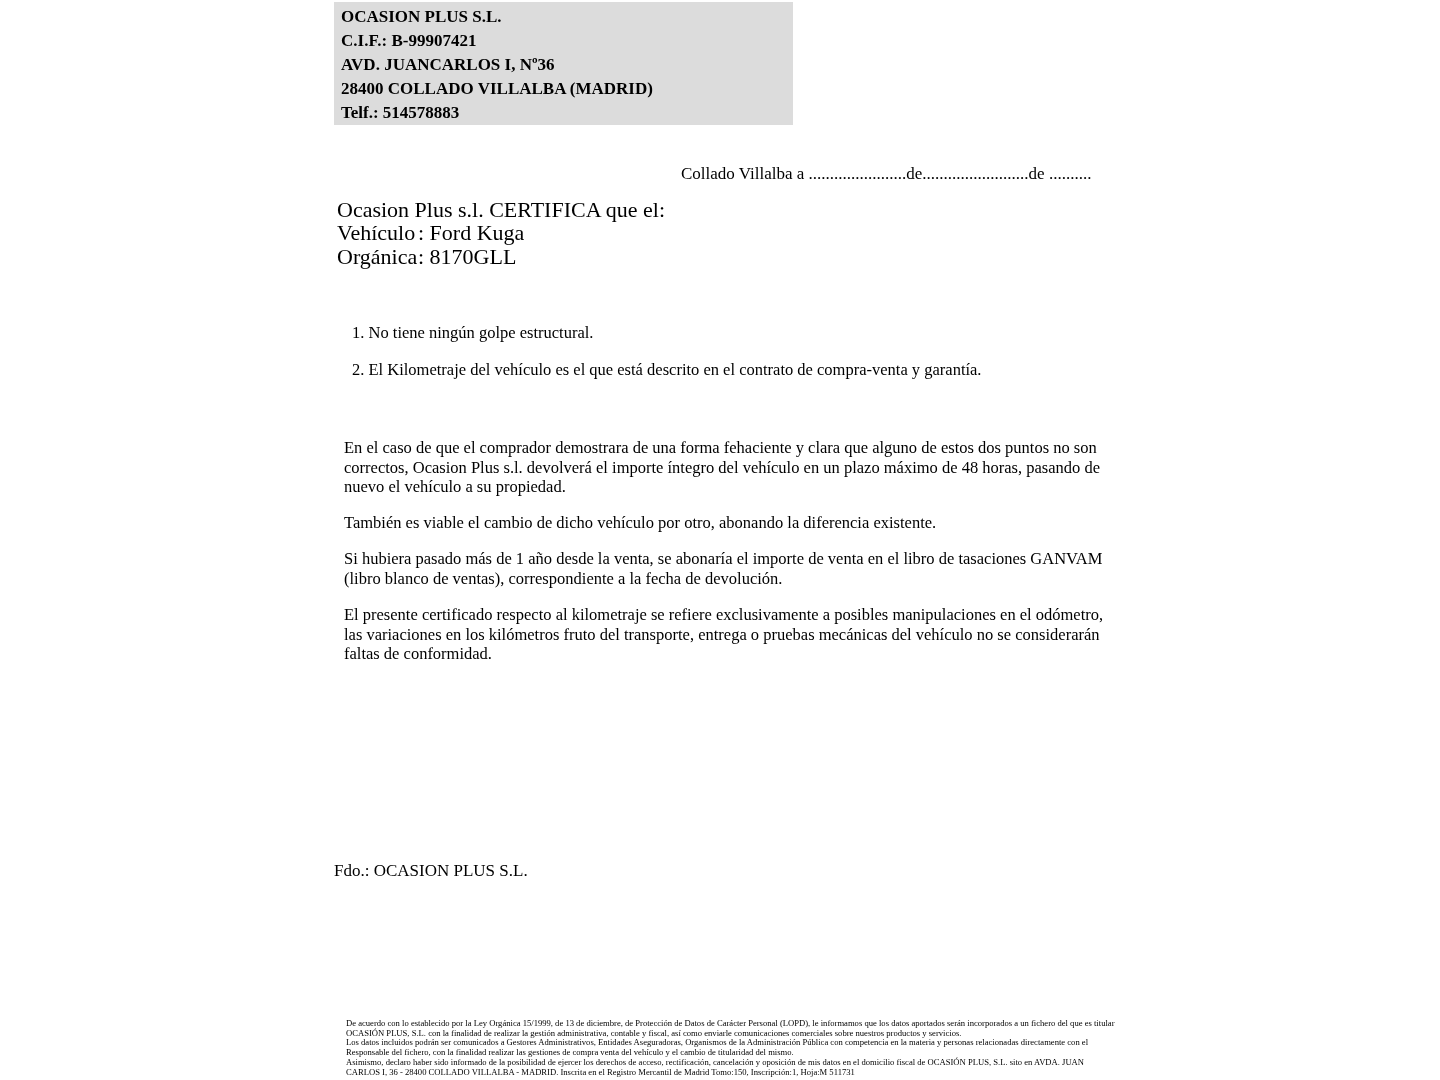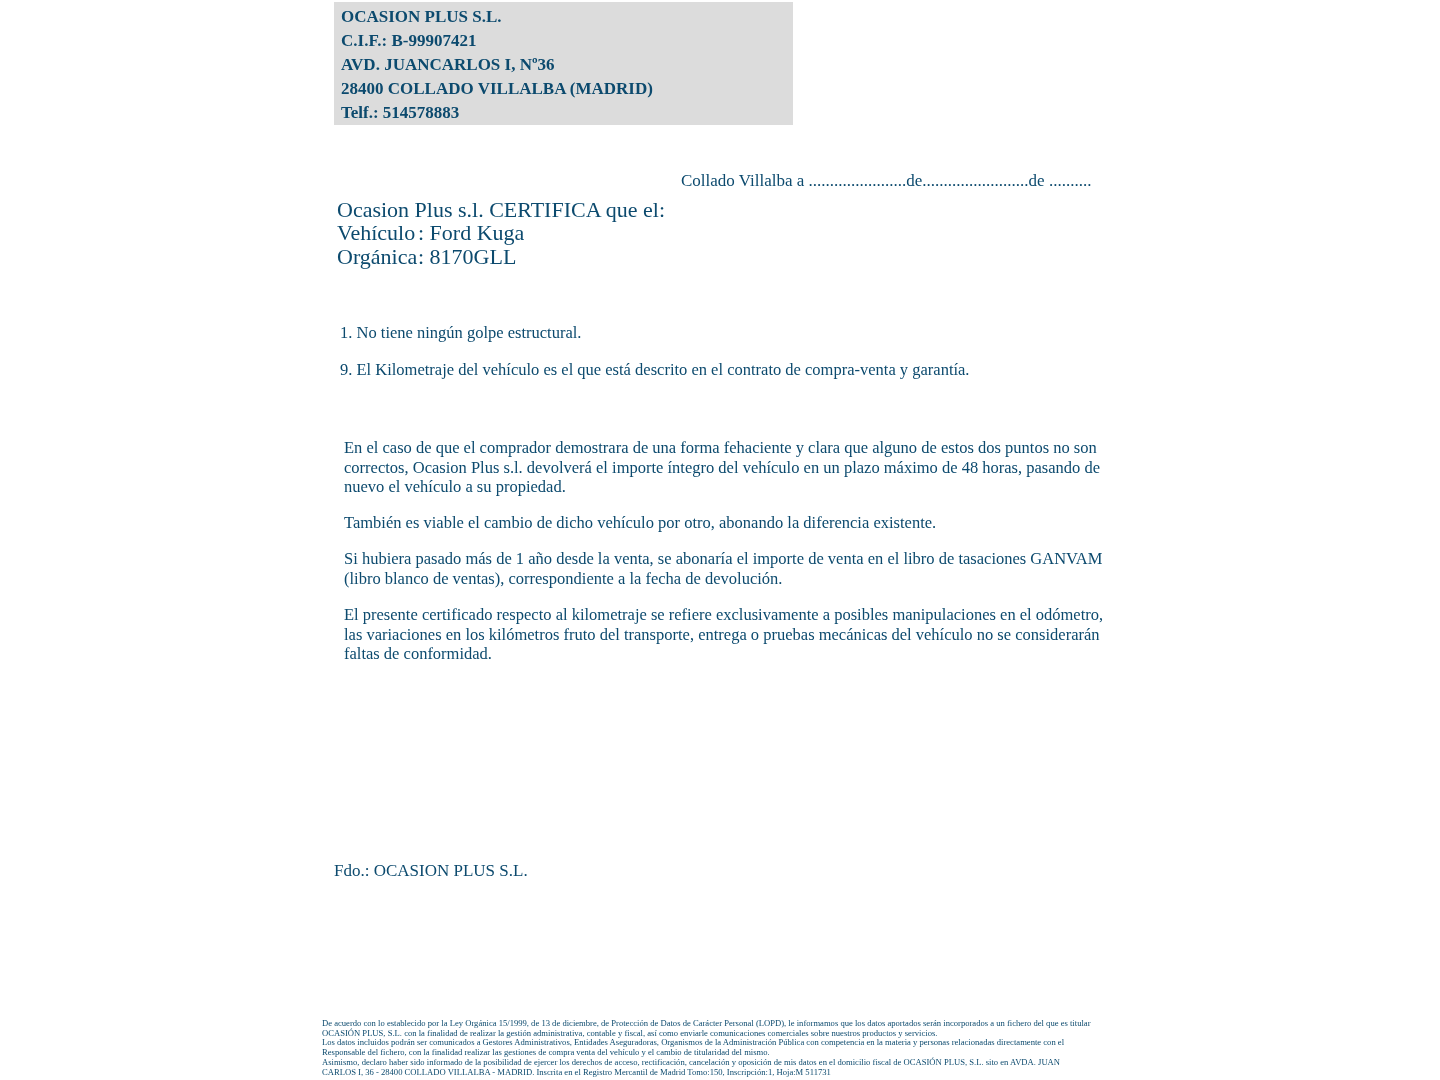--- a/index.html
+++ b/index.html
@@ -10,7 +10,7 @@
     height: 1080px;
     background: #ffffff;
     font-family: "Liberation Serif", serif;
-    color: #0c4a6e;
+    color: #000000;
     overflow: hidden;
   }
   .header-box {

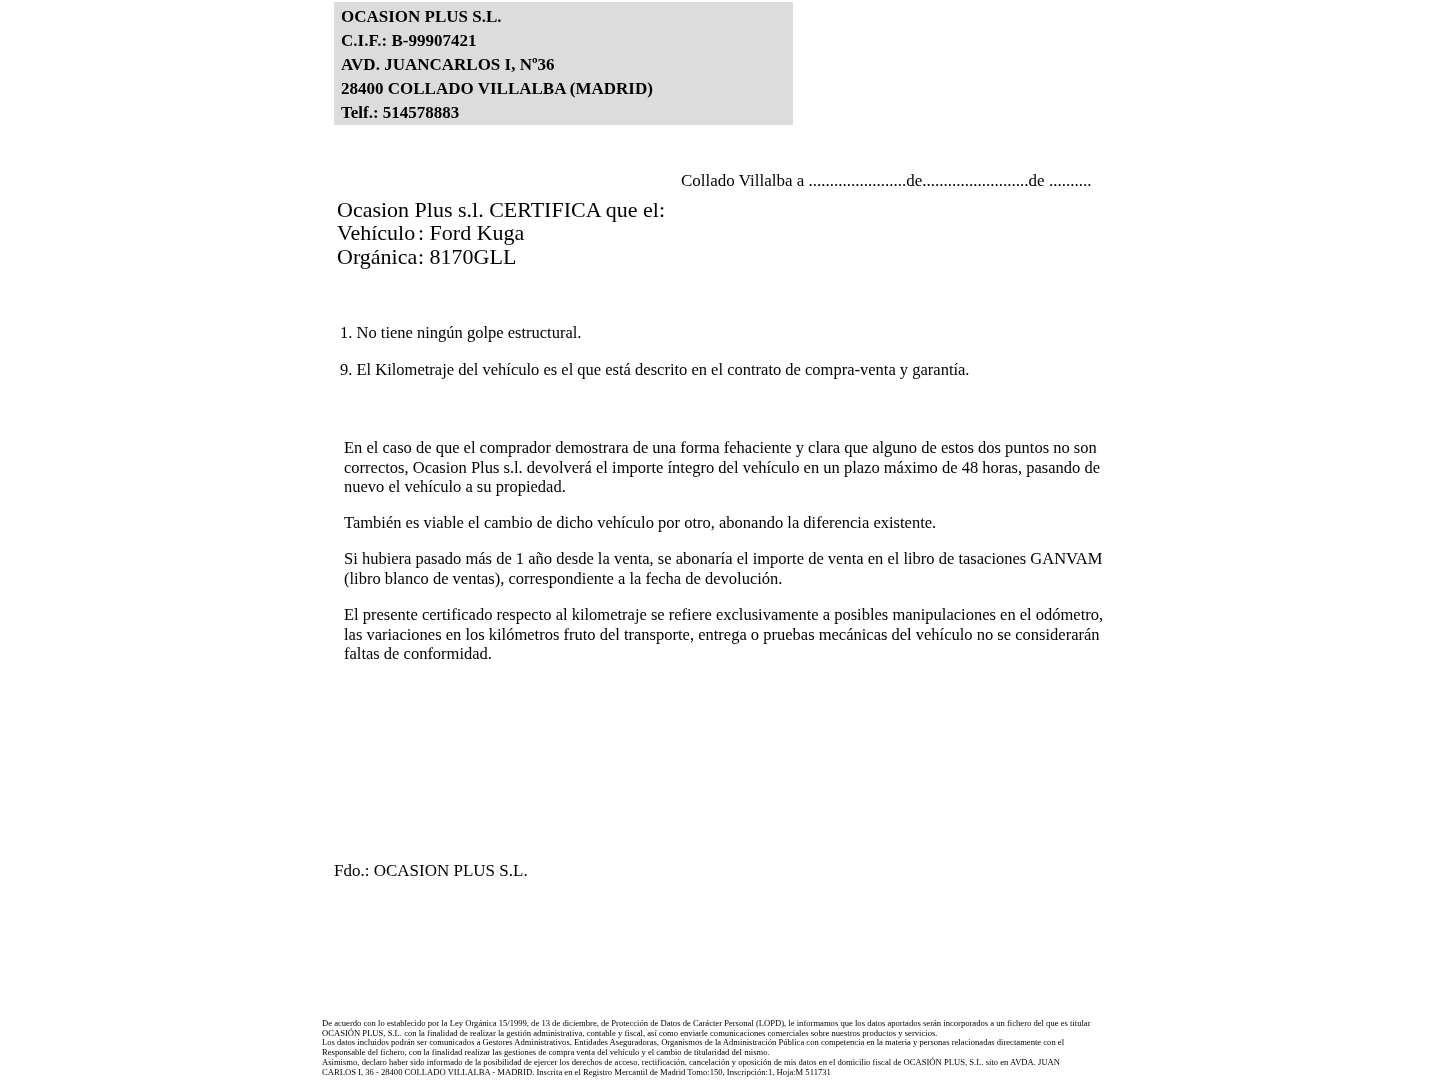--- a/index.html
+++ b/index.html
@@ -28,7 +28,7 @@
   .date-line {
     position: absolute;
     left: 681px;
-    top: 171px;
+    top: 164px;
     font-size: 17px;
     white-space: nowrap;
     text-align: right;

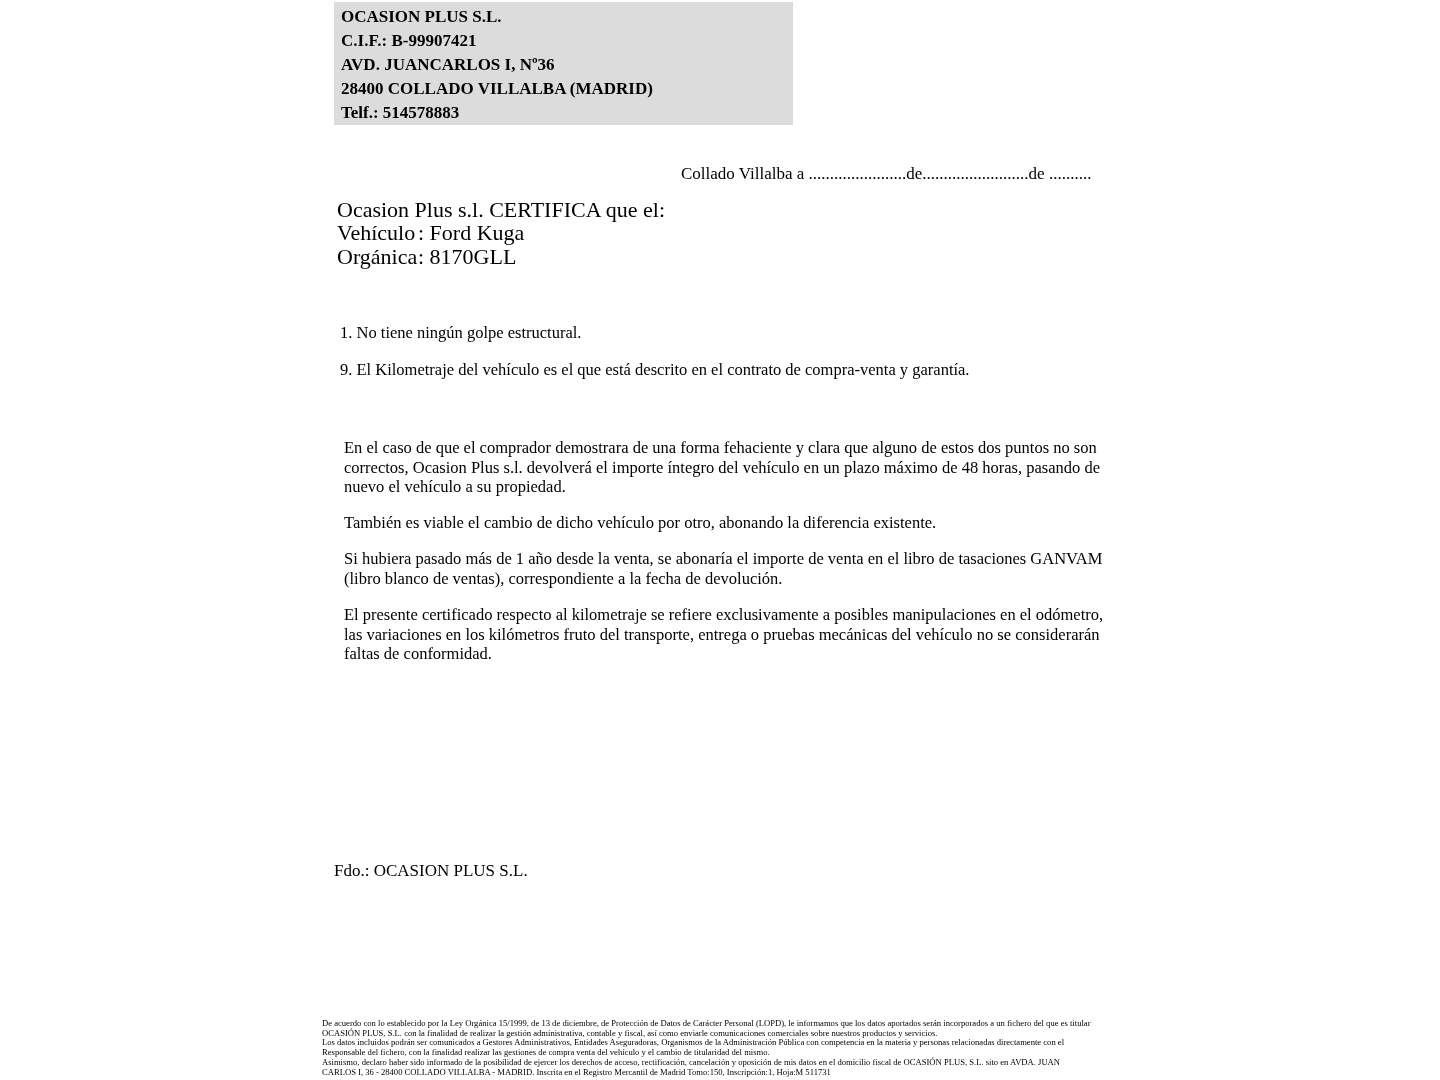--- a/index.html
+++ b/index.html
@@ -47,7 +47,7 @@
   }
   .points-block {
     position: absolute;
-    left: 340px;
+    left: 352px;
     top: 323px;
     width: 766px;
     font-size: 16.5px;

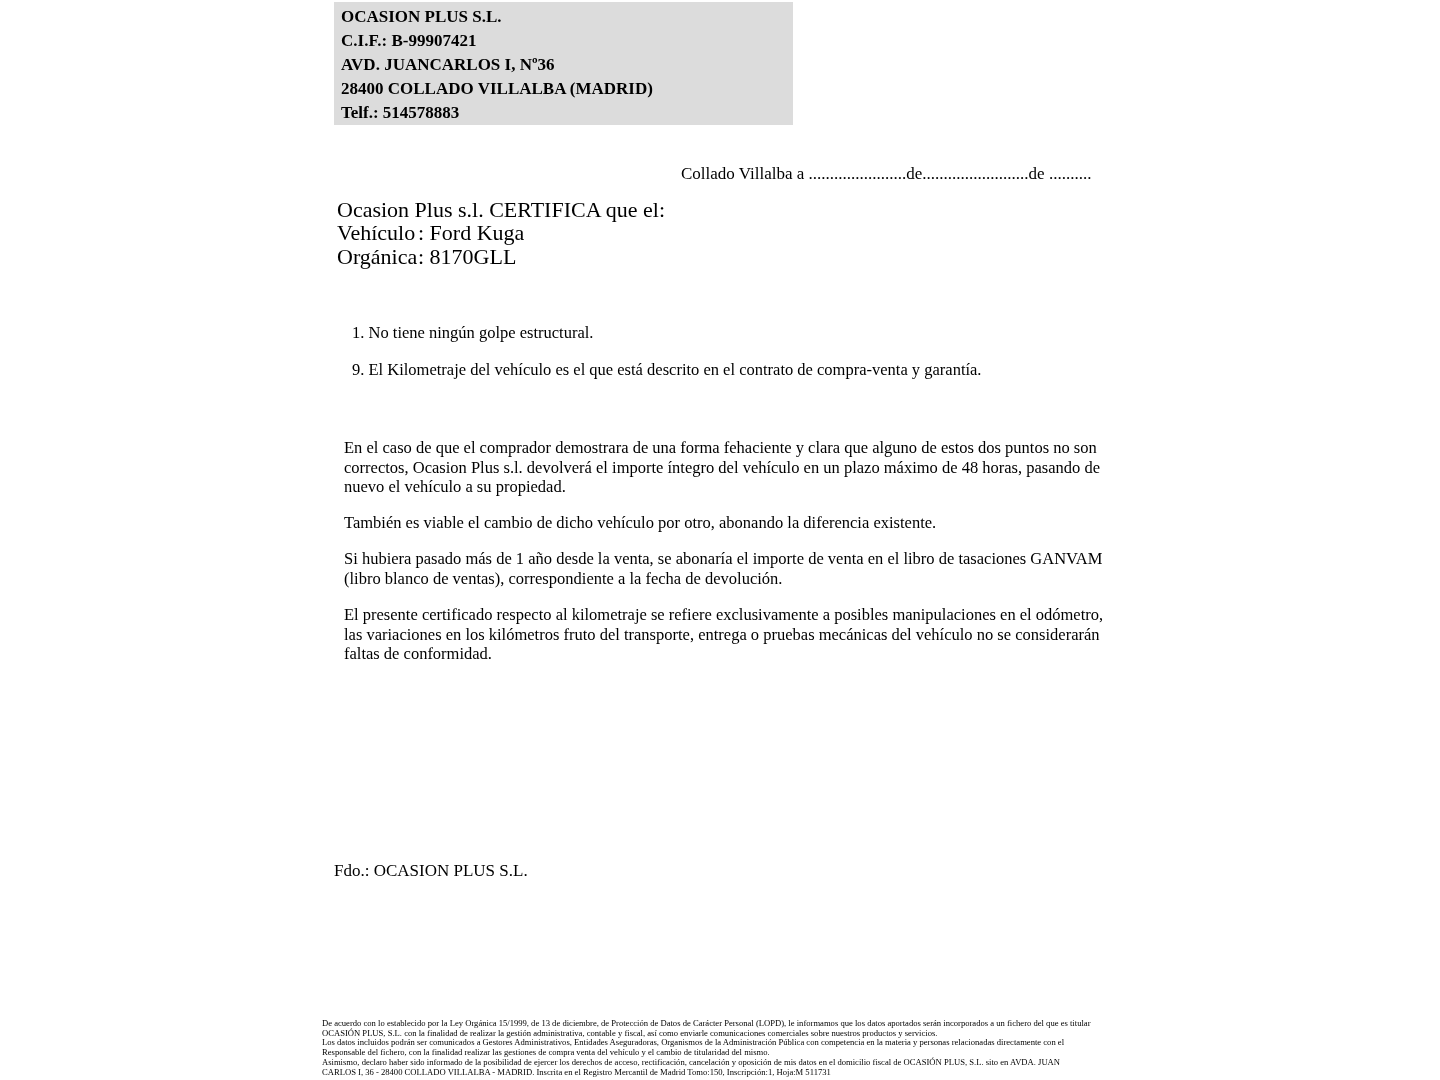--- a/index.html
+++ b/index.html
@@ -105,7 +105,7 @@
 
   <div class="points-block">
     <div class="point">1. No tiene ningún golpe estructural.</div>
-    <div class="point">9. El Kilometraje del vehículo es el que está descrito en el contrato de compra-venta y garantía.</div>
+    <div class="point">2. El Kilometraje del vehículo es el que está descrito en el contrato de compra-venta y garantía.</div>
   </div>
 
   <div class="body-paras">

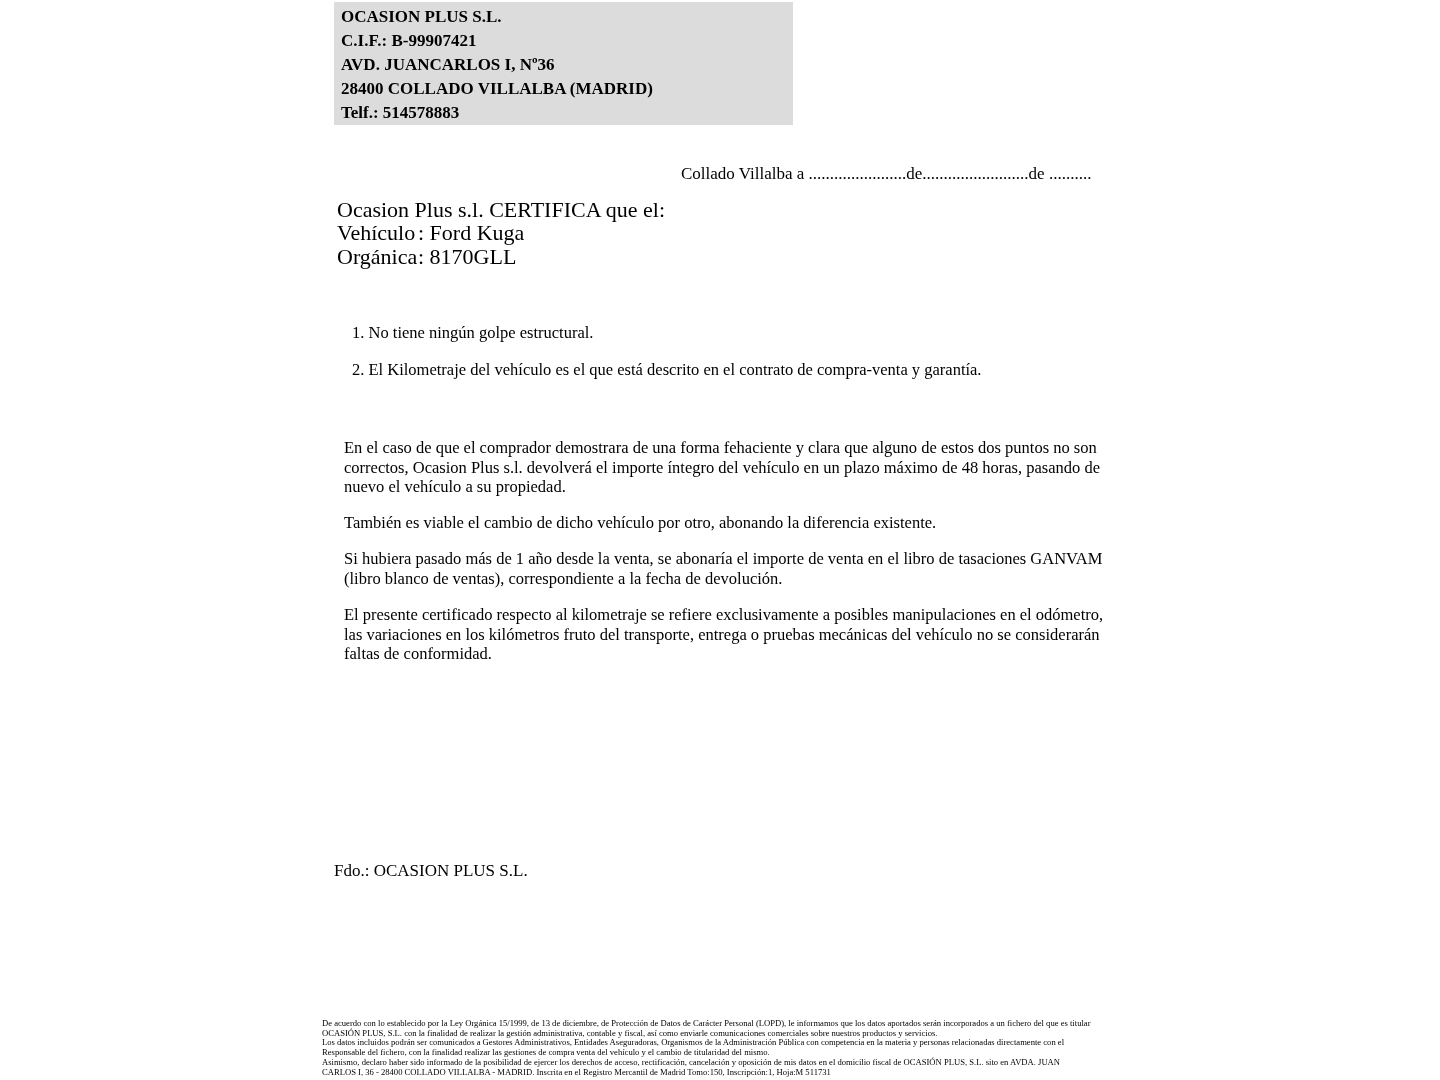--- a/index.html
+++ b/index.html
@@ -71,7 +71,7 @@
   }
   .legal-block {
     position: absolute;
-    left: 322px;
+    left: 346px;
     top: 1019px;
     width: 772px;
     font-size: 8.6px;

